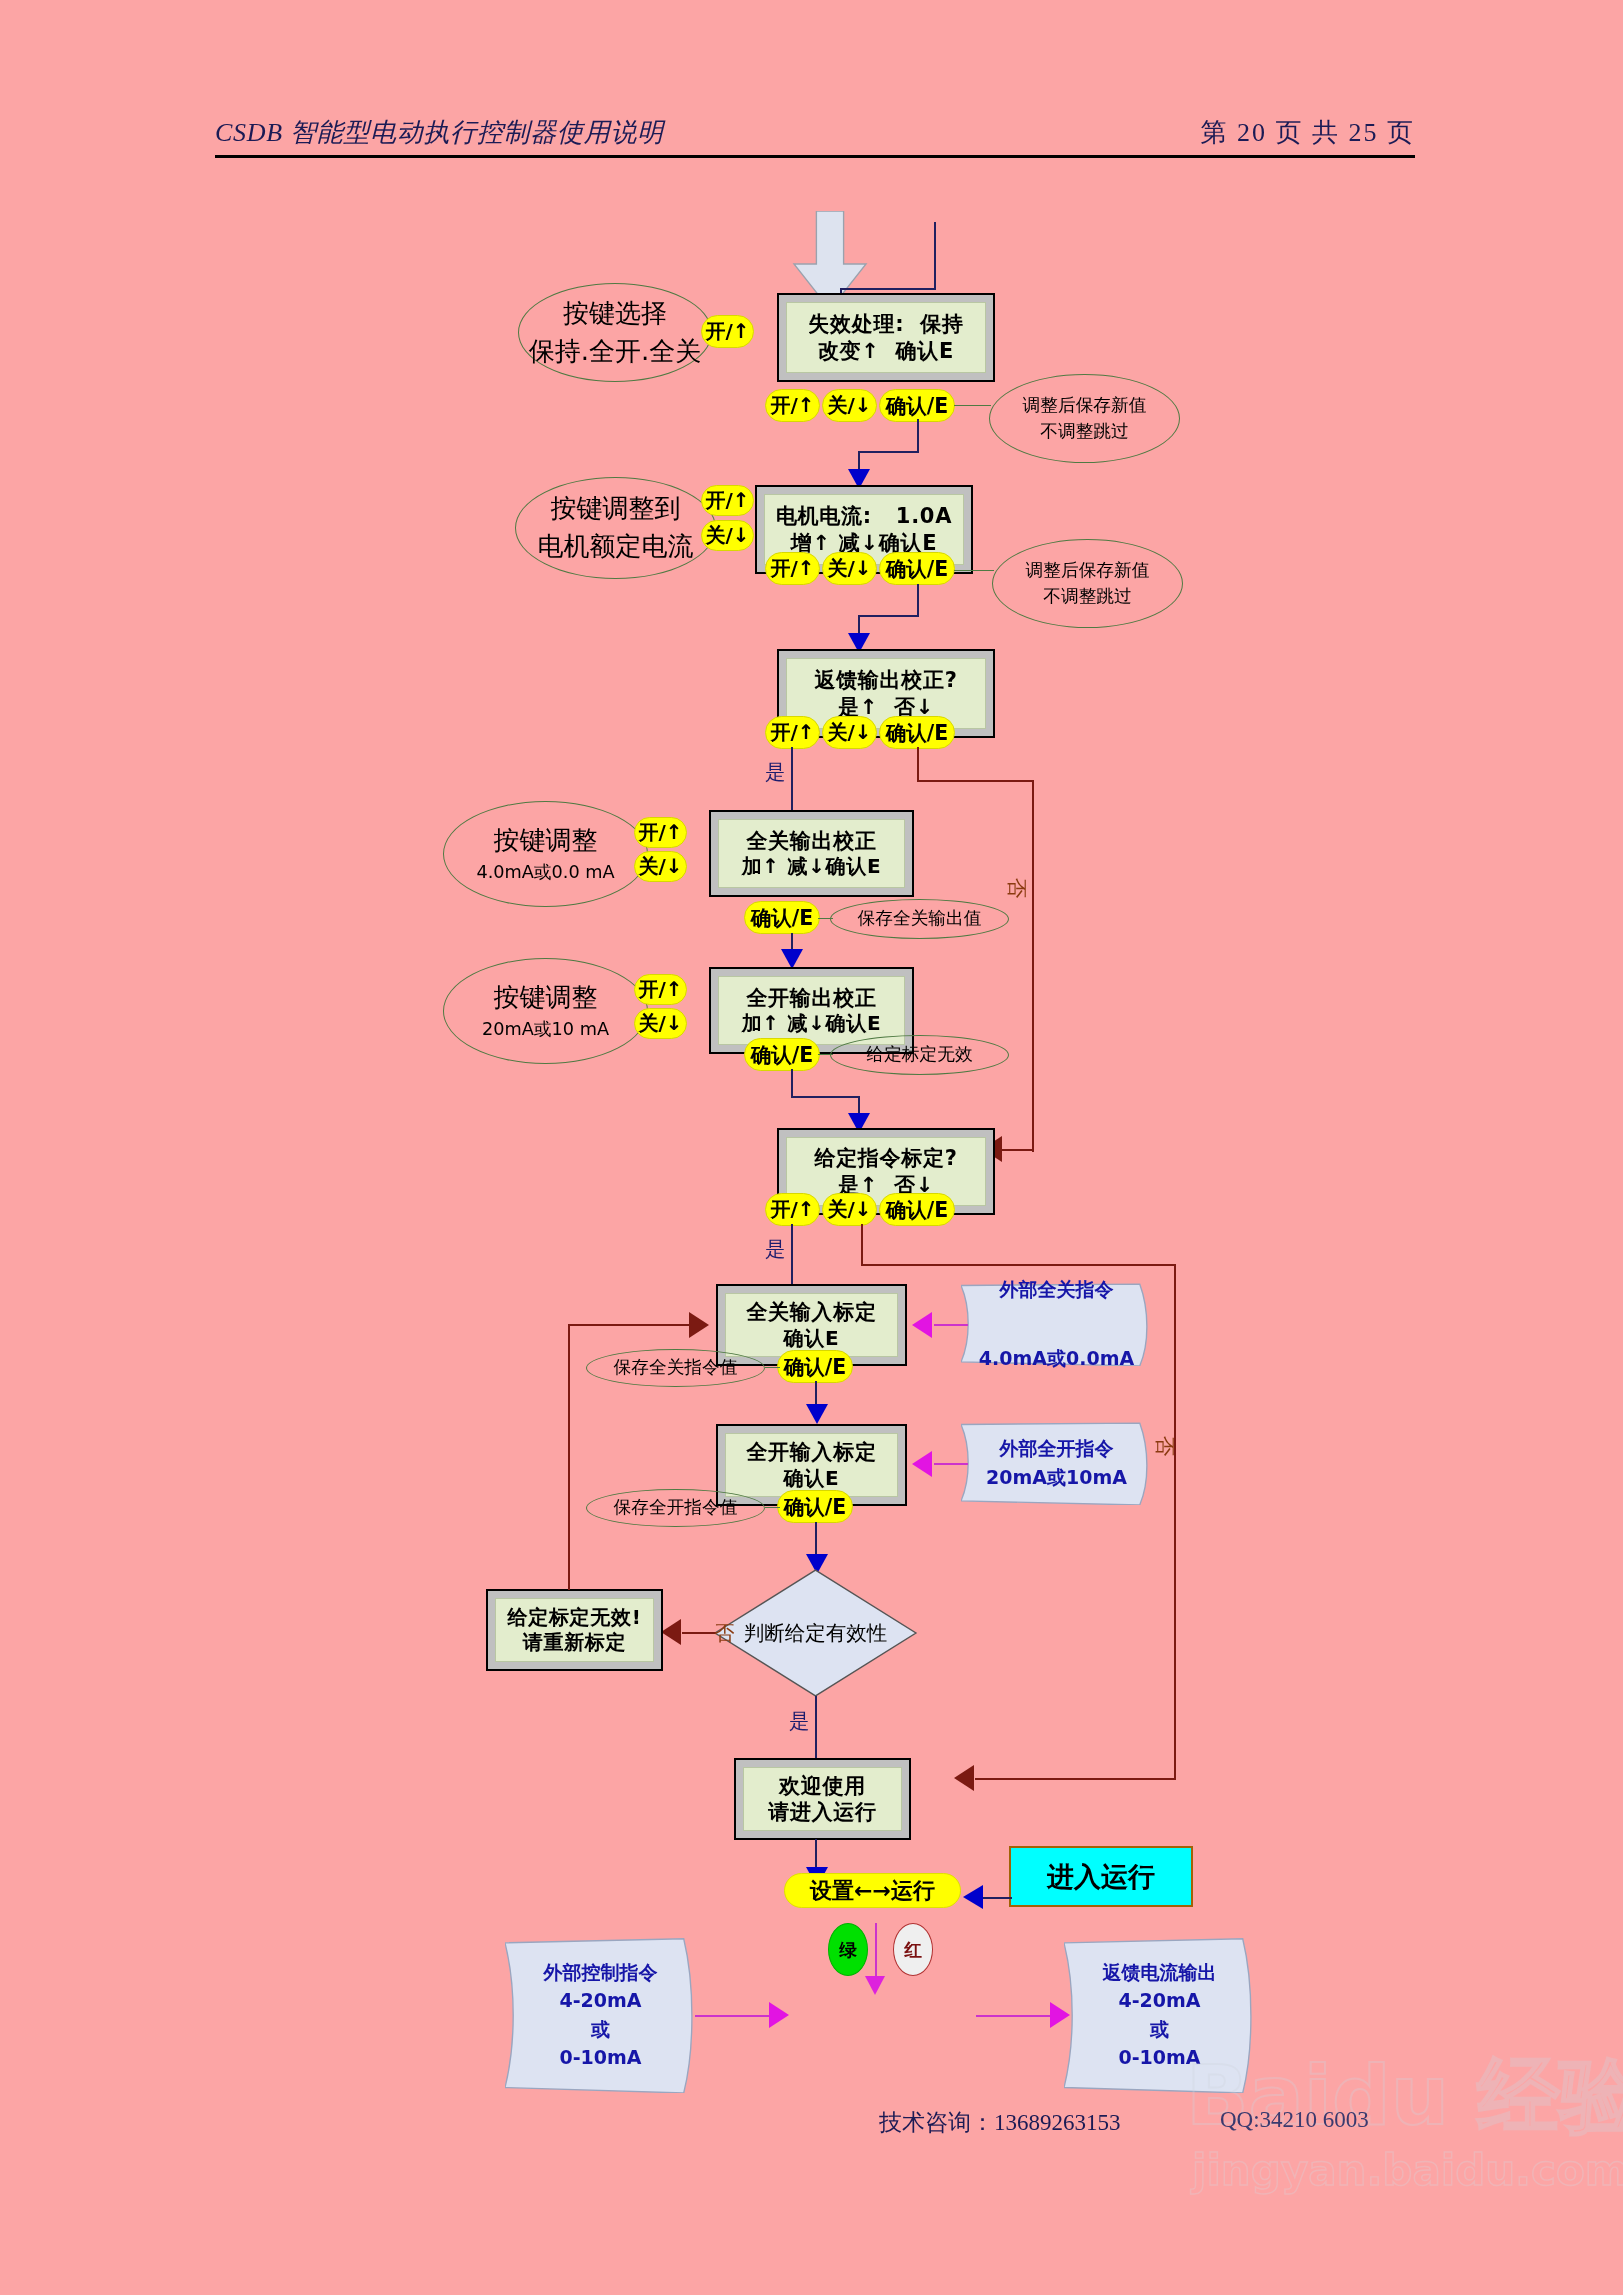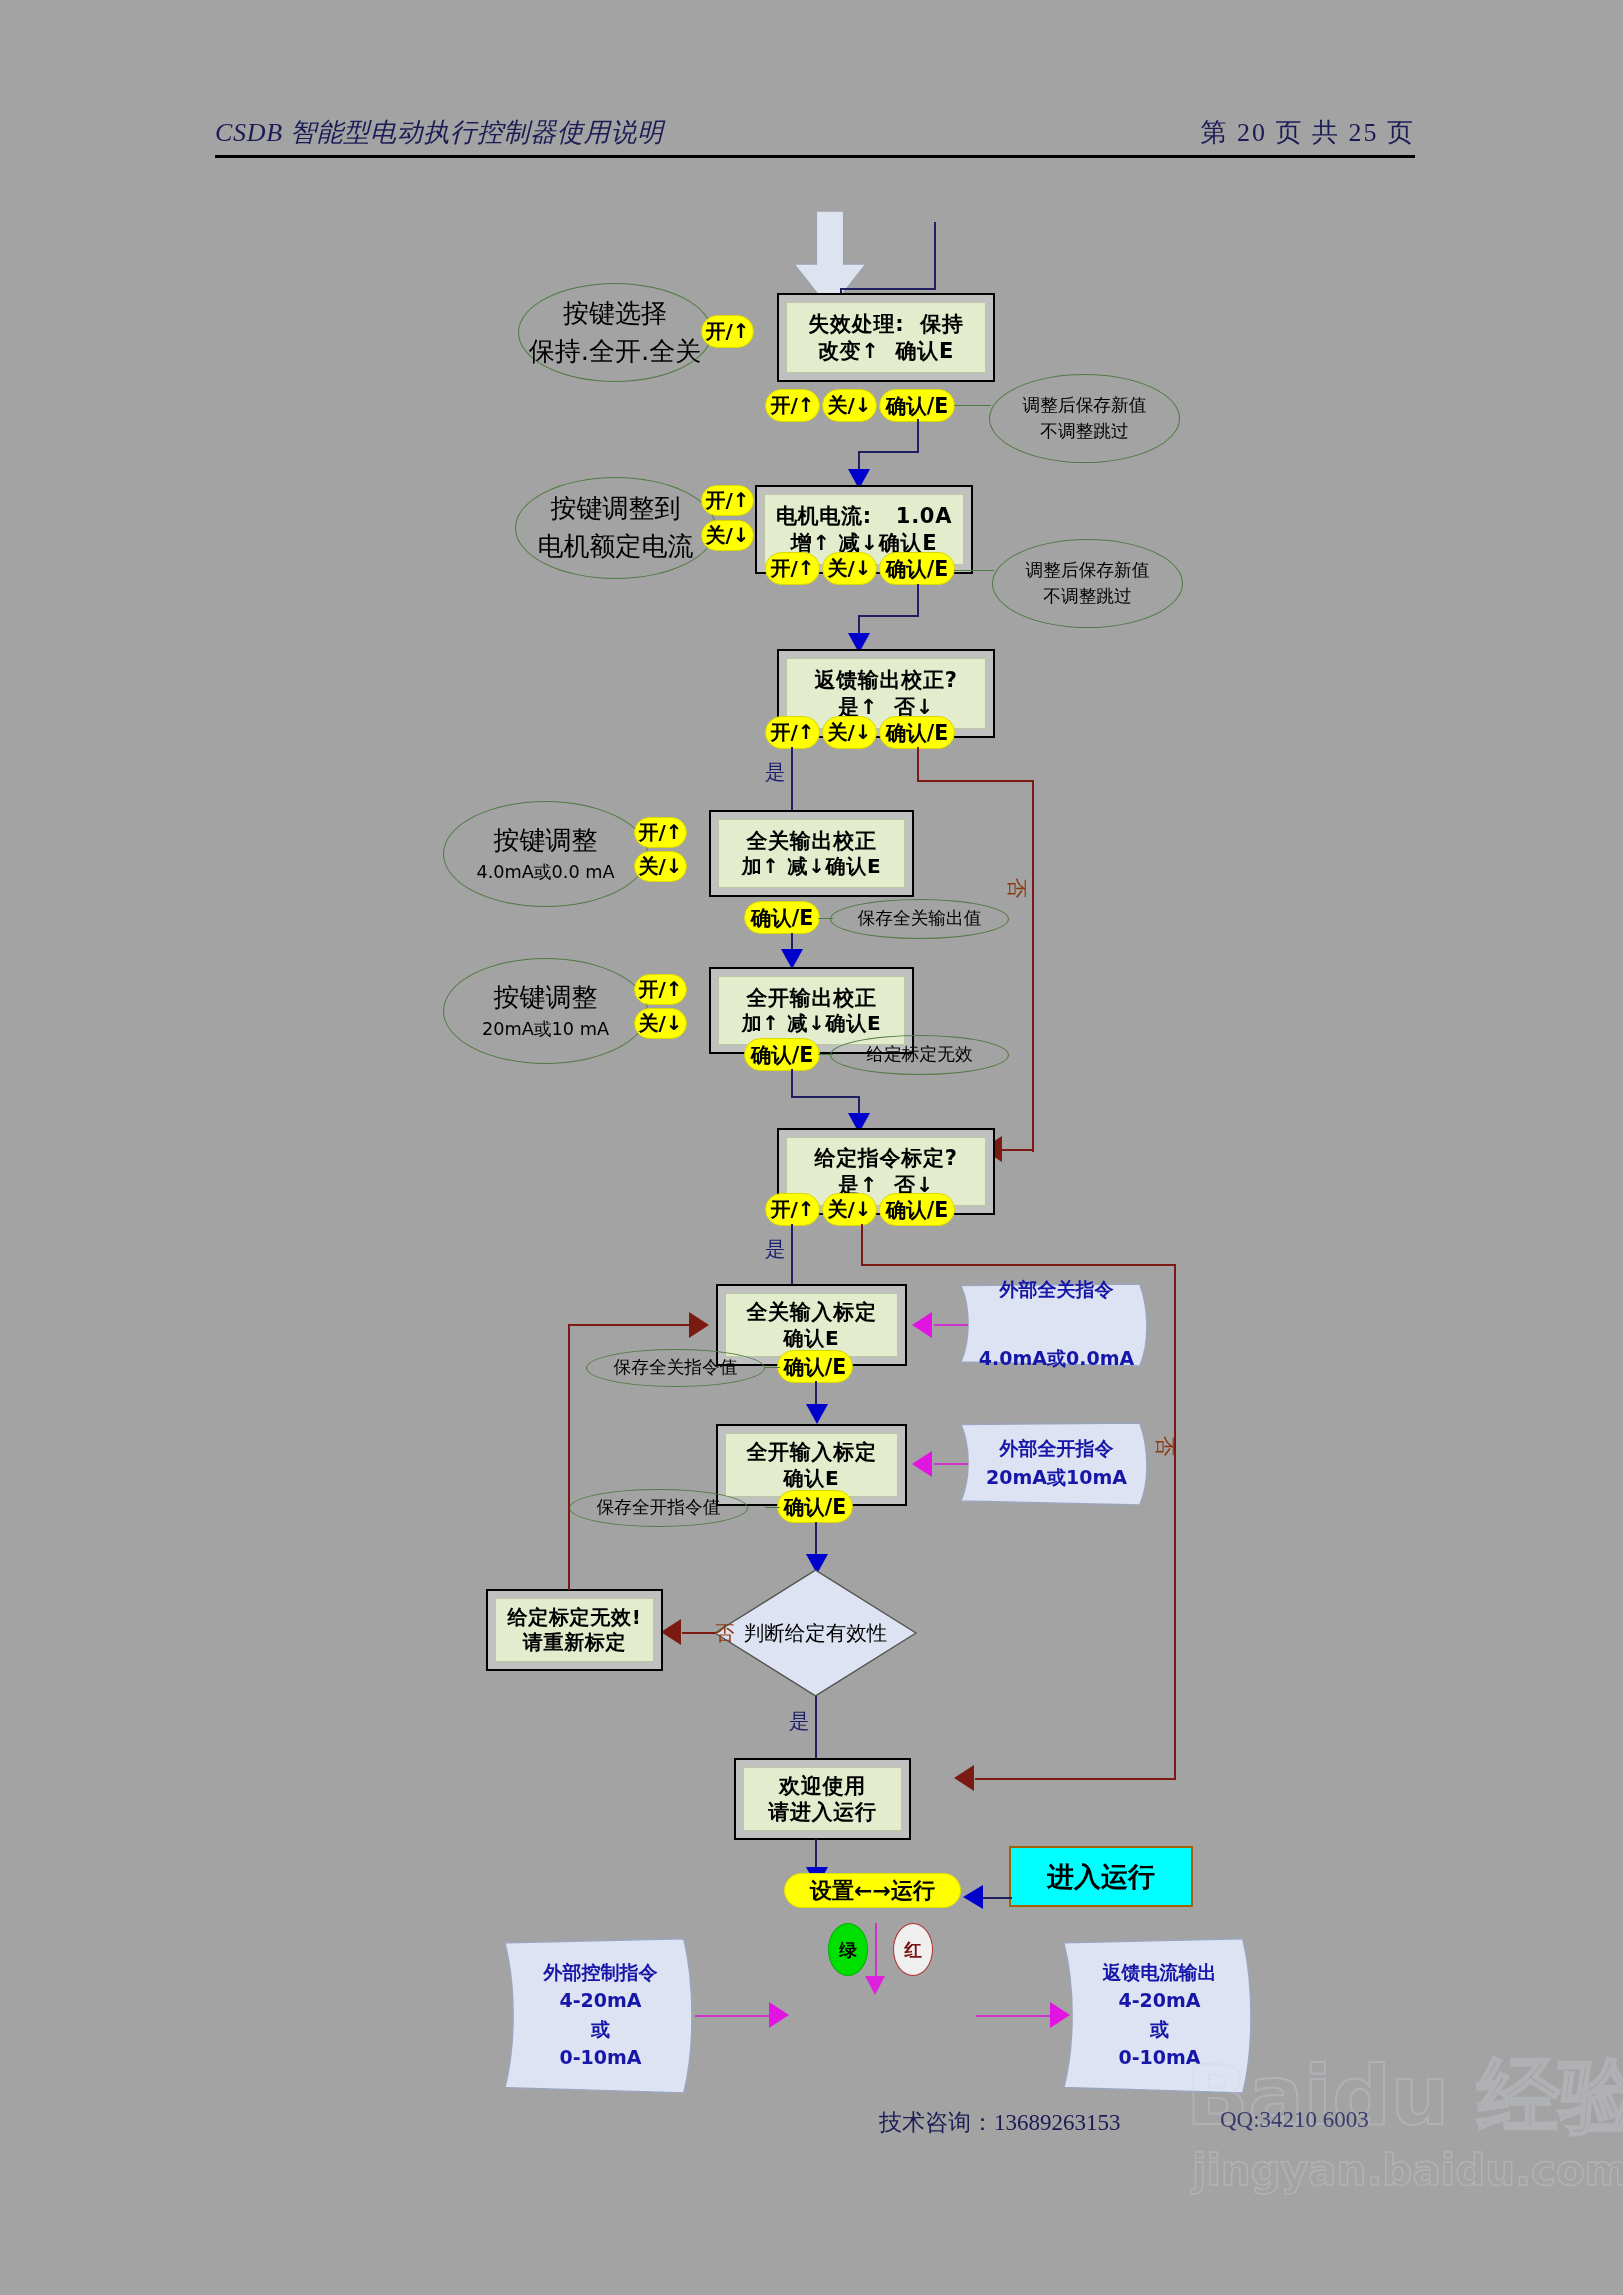--- a/index.html
+++ b/index.html
@@ -11,7 +11,7 @@
     position:relative;
     width:1623px;
     height:2295px;
-    background:#a3a3a3;
+    background:#fca5a5;
     overflow:hidden;
   }
 

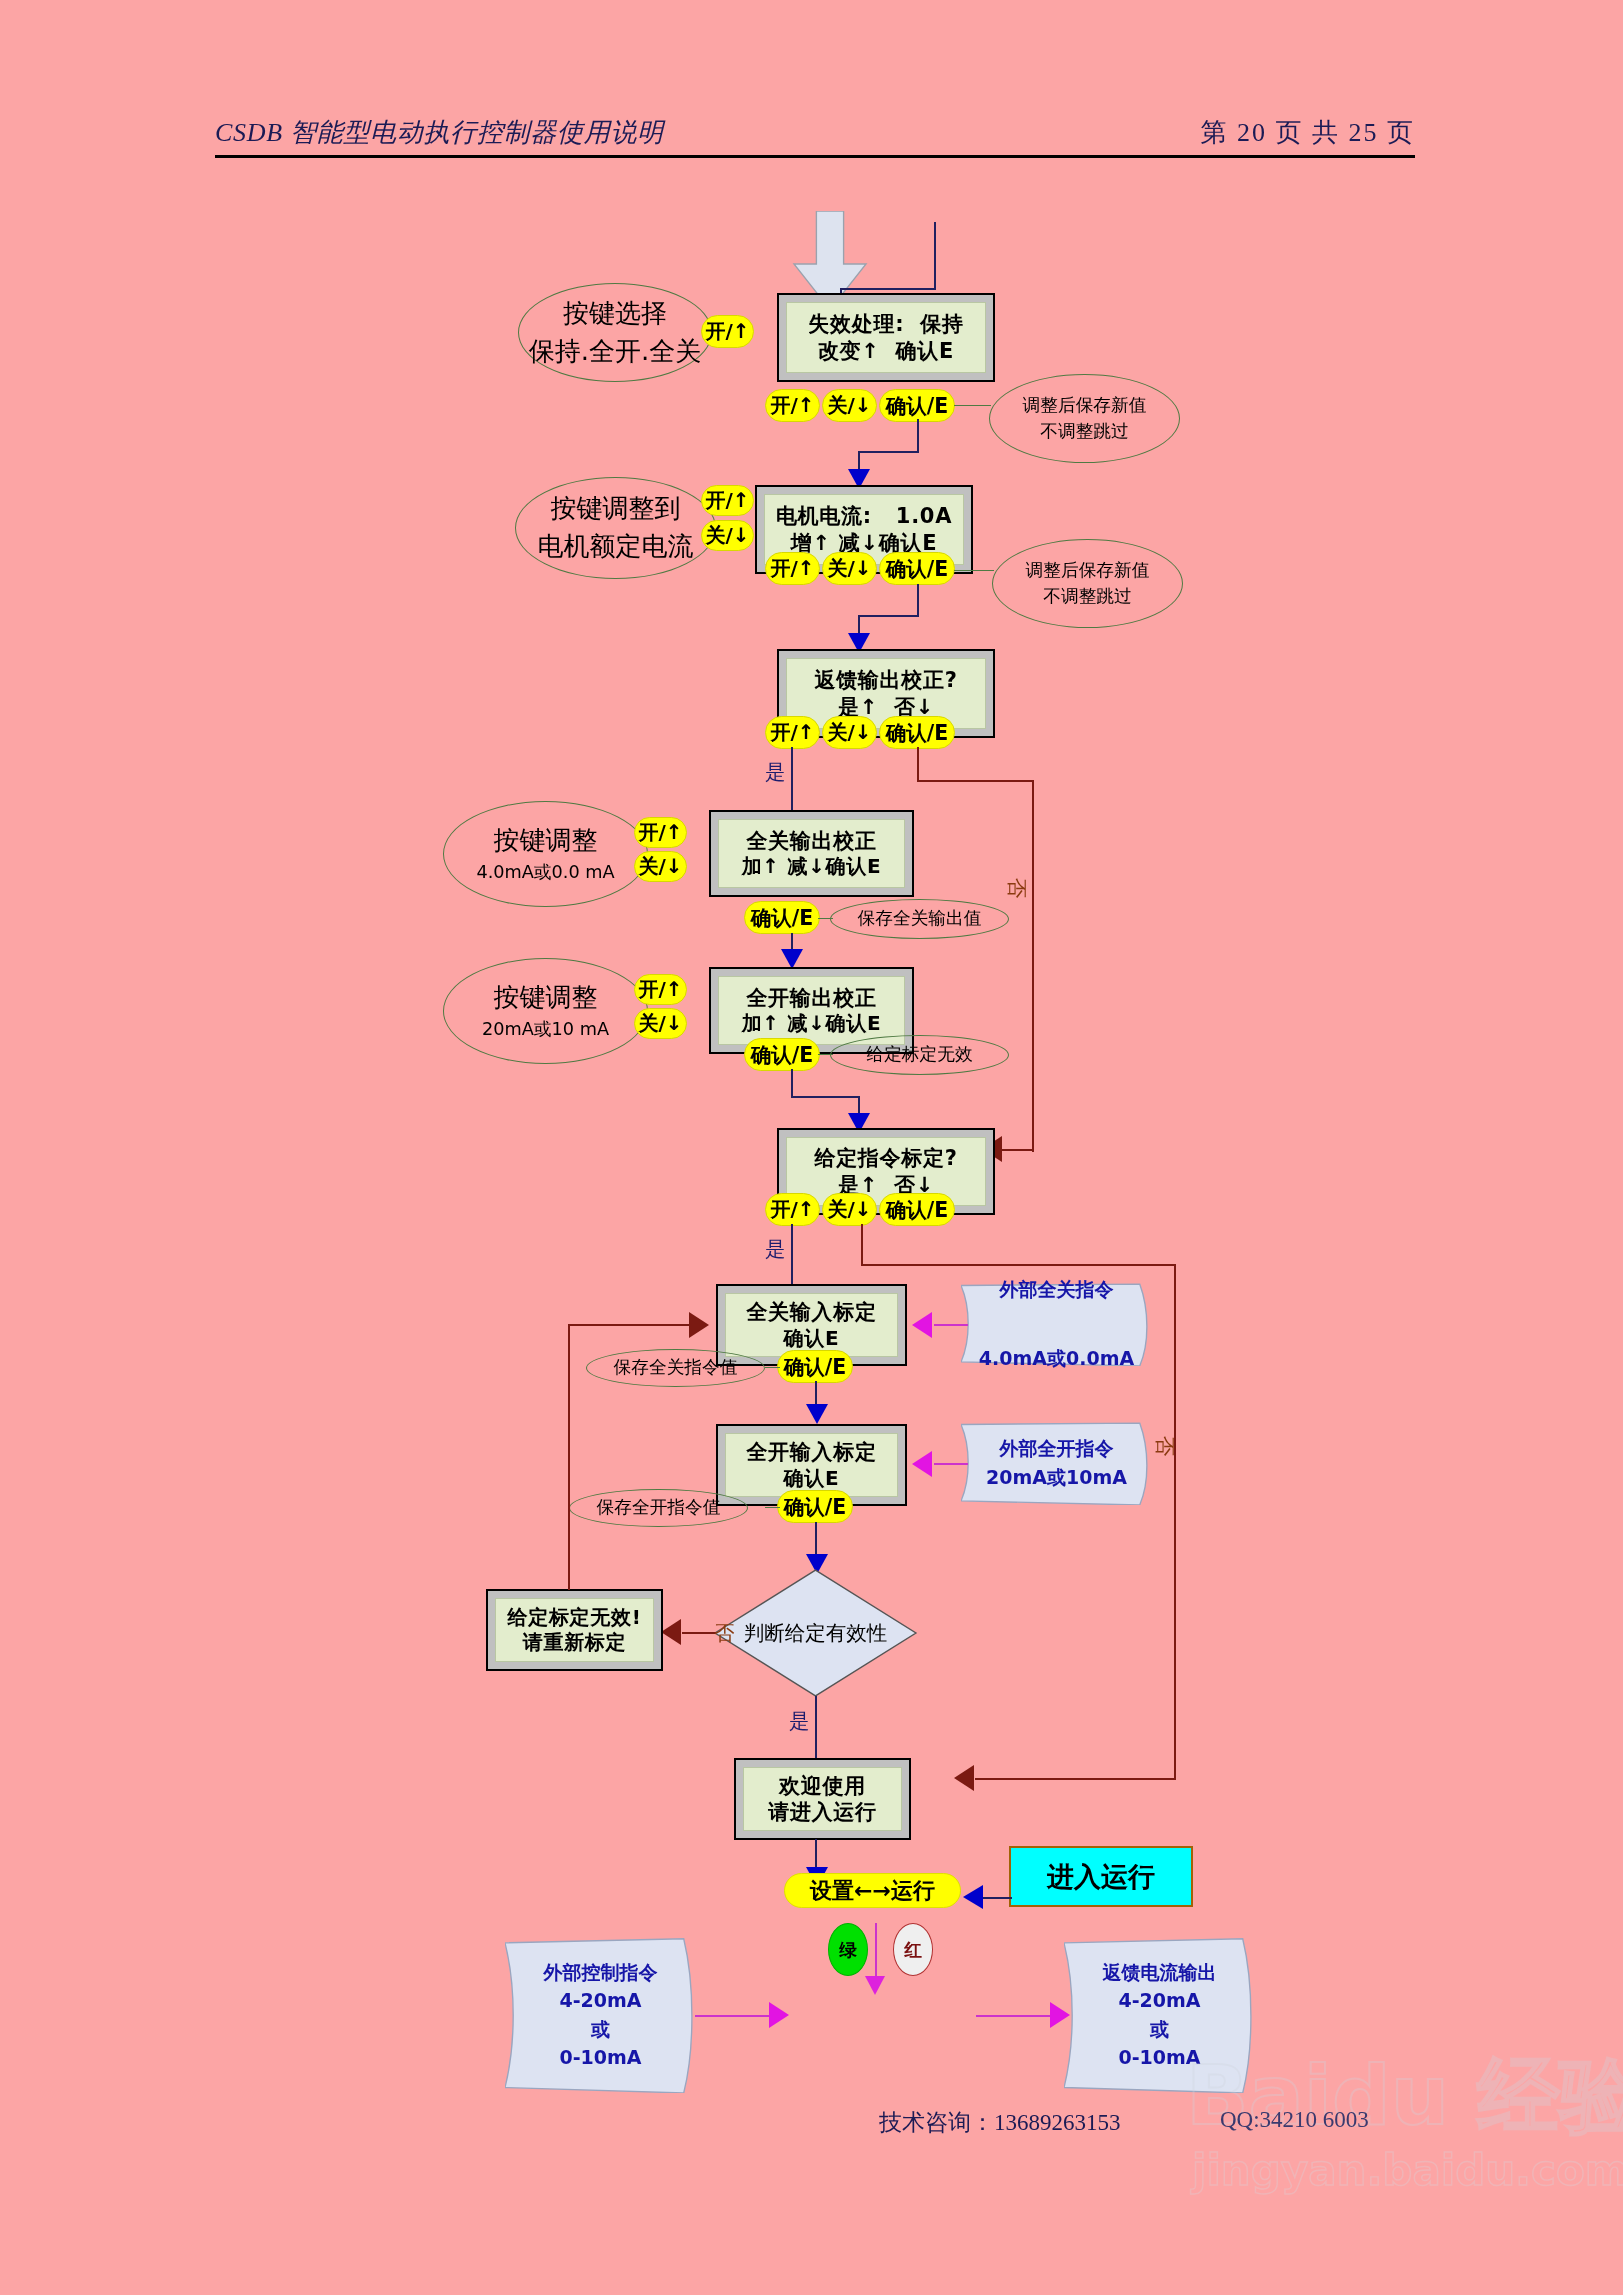--- a/index.html
+++ b/index.html
@@ -441,7 +441,7 @@
   <div class="arw arw-left-mag" style="left:912px;top:1451px;"></div>
 
   <div class="key lg" style="left:777px;top:1490px;width:76px;height:33px;">确认/E</div>
-  <div class="ell" style="left:569px;top:1489px;width:179px;height:38px;">
+  <div class="ell" style="left:586px;top:1489px;width:179px;height:38px;">
     <div class="ell-line sm">保存全开指令值</div>
   </div>
   <div class="ln ln-h" style="left:765px;top:1507px;width:15px;background:#4f7a43;height:1.4px;"></div>

